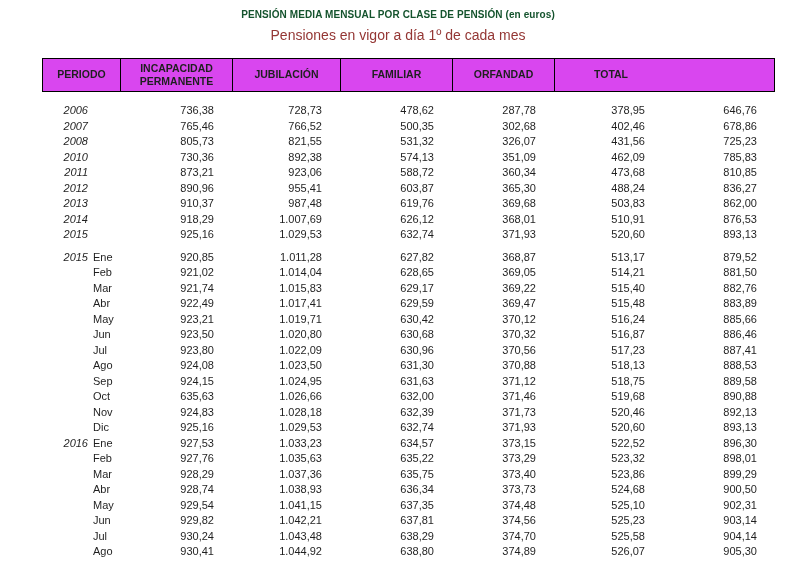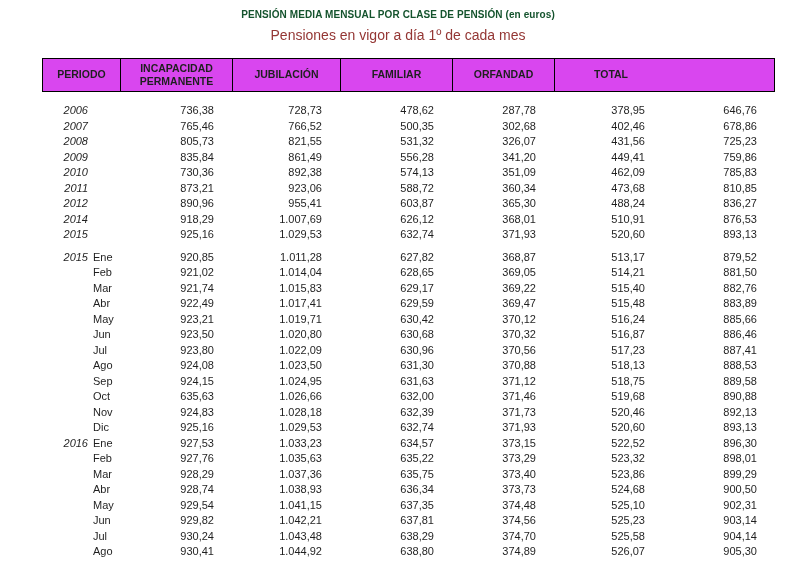--- a/index.html
+++ b/index.html
@@ -134,18 +134,6 @@
         </div>
         <div class="row">
           <div class="cell period c0">
-            <span class="year">2009</span>
-            <span class="month"></span>
-          </div>
-          <div class="cell num c1">835,84</div>
-          <div class="cell num c2">861,49</div>
-          <div class="cell num c3">556,28</div>
-          <div class="cell num c4">341,20</div>
-          <div class="cell num c5">449,41</div>
-          <div class="cell num c6">759,86</div>
-        </div>
-        <div class="row">
-          <div class="cell period c0">
             <span class="year">2010</span>
             <span class="month"></span>
           </div>

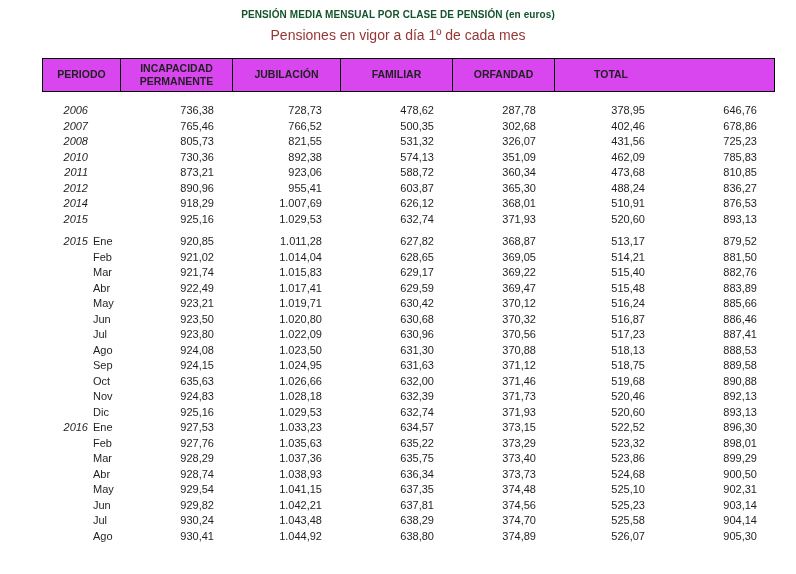--- a/index.html
+++ b/index.html
@@ -170,6 +170,18 @@
         </div>
         <div class="row">
           <div class="cell period c0">
+            <span class="year">2013</span>
+            <span class="month"></span>
+          </div>
+          <div class="cell num c1">910,37</div>
+          <div class="cell num c2">987,48</div>
+          <div class="cell num c3">619,76</div>
+          <div class="cell num c4">369,68</div>
+          <div class="cell num c5">503,83</div>
+          <div class="cell num c6">862,00</div>
+        </div>
+        <div class="row">
+          <div class="cell period c0">
             <span class="year">2014</span>
             <span class="month"></span>
           </div>

